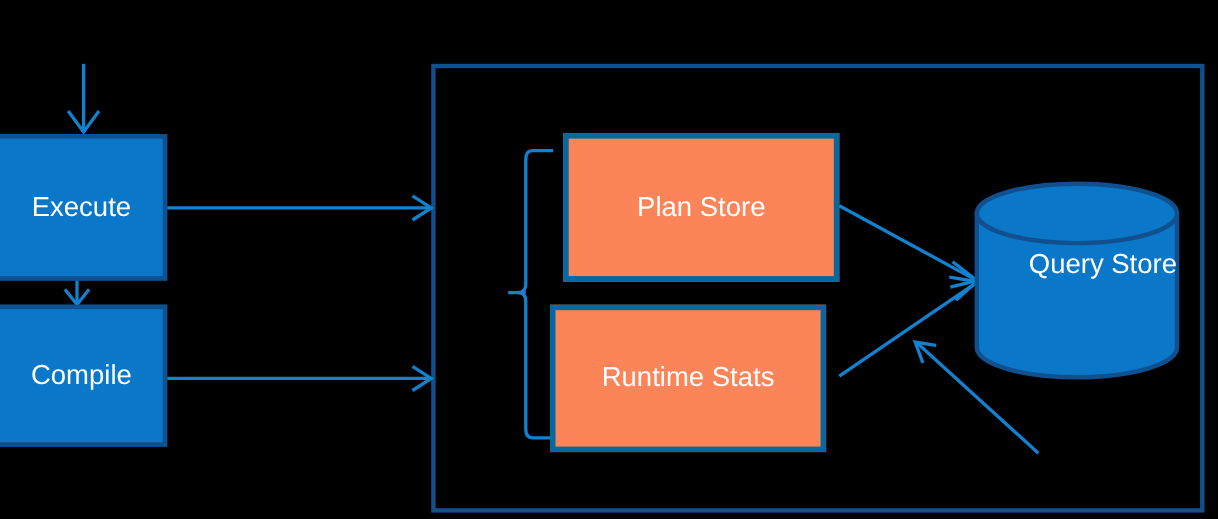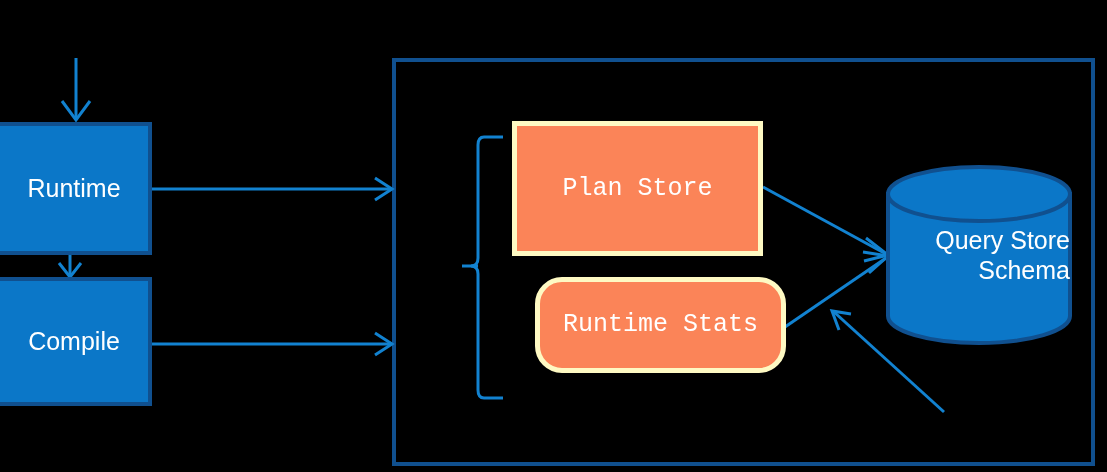--- a/index.html
+++ b/index.html
@@ -129,7 +129,7 @@
   </svg>
 
   <div class="node proc-box" id="compile-box">
-    <span>Runtime</span>
+    <span>Execute</span>
   </div>
 
   <div class="node proc-box" id="execute-box">

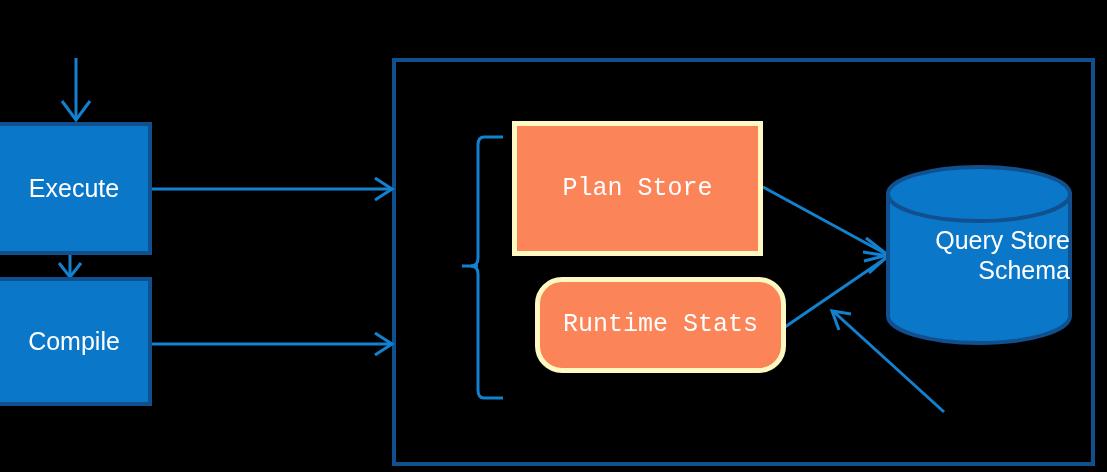--- a/index.html
+++ b/index.html
@@ -41,9 +41,8 @@
   }
   .store-box {
     background: #FB8458;
-    border: 5px solid #fef9c3;
+    border: 5px solid #0369a1;
     font-size: 25px;
-    font-family: Liberation Mono, monospace;
   }
   #compile-box { left: -4px; top: 122px; width: 156px; height: 133px; }
   #execute-box { left: -4px; top: 277px; width: 156px; height: 129px; }

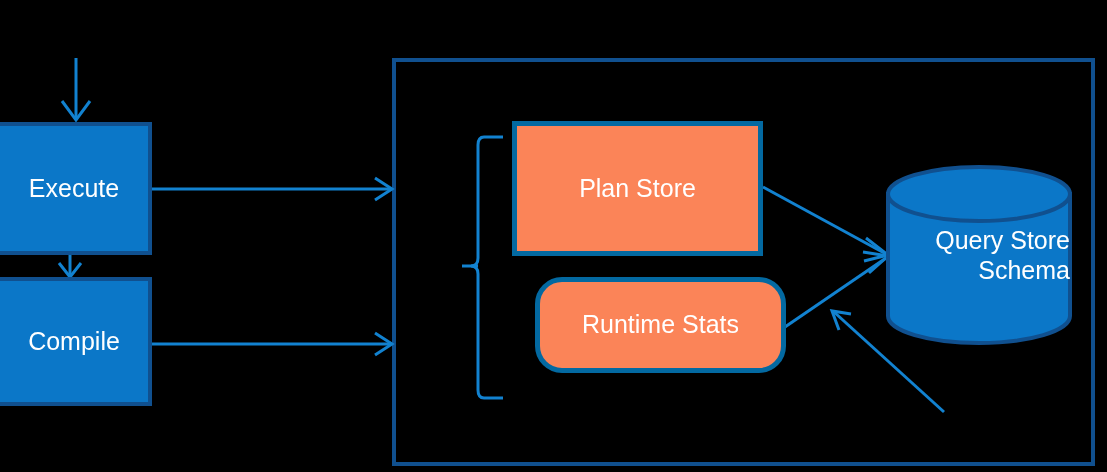--- a/index.html
+++ b/index.html
@@ -145,7 +145,6 @@
 
   <div id="cylinder-label">
     <div>Query Store</div>
-    <div>Schema</div>
   </div>
 
 </div>

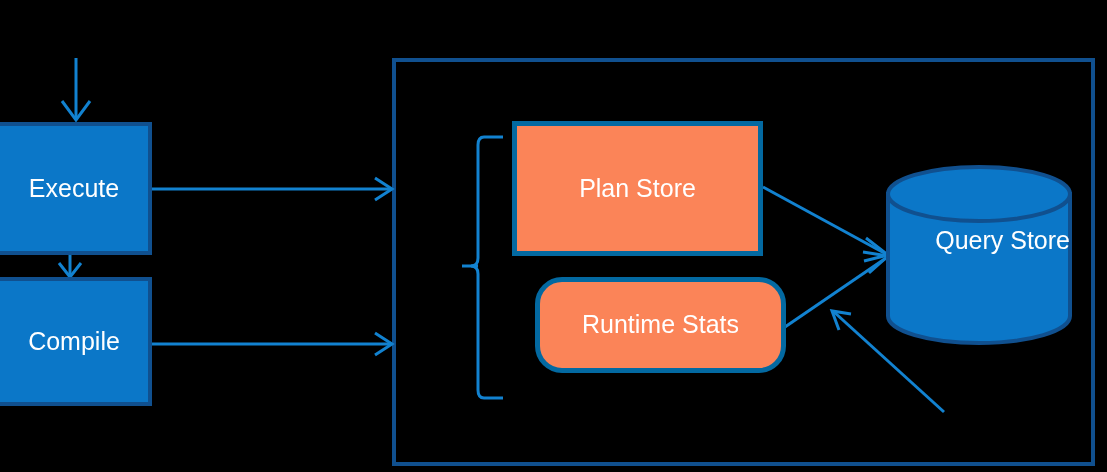--- a/index.html
+++ b/index.html
@@ -47,7 +47,7 @@
   #compile-box { left: -4px; top: 122px; width: 156px; height: 133px; }
   #execute-box { left: -4px; top: 277px; width: 156px; height: 129px; }
   #plan-store-box { left: 512px; top: 121px; width: 251px; height: 135px; }
-  #runtime-stats-box { left: 535px; top: 277px; width: 251px; height: 96px; border-radius: 27px; }
+  #runtime-stats-box { left: 500px; top: 277px; width: 251px; height: 134px; }
   #container-frame {
     position: absolute;
     left: 392px;

